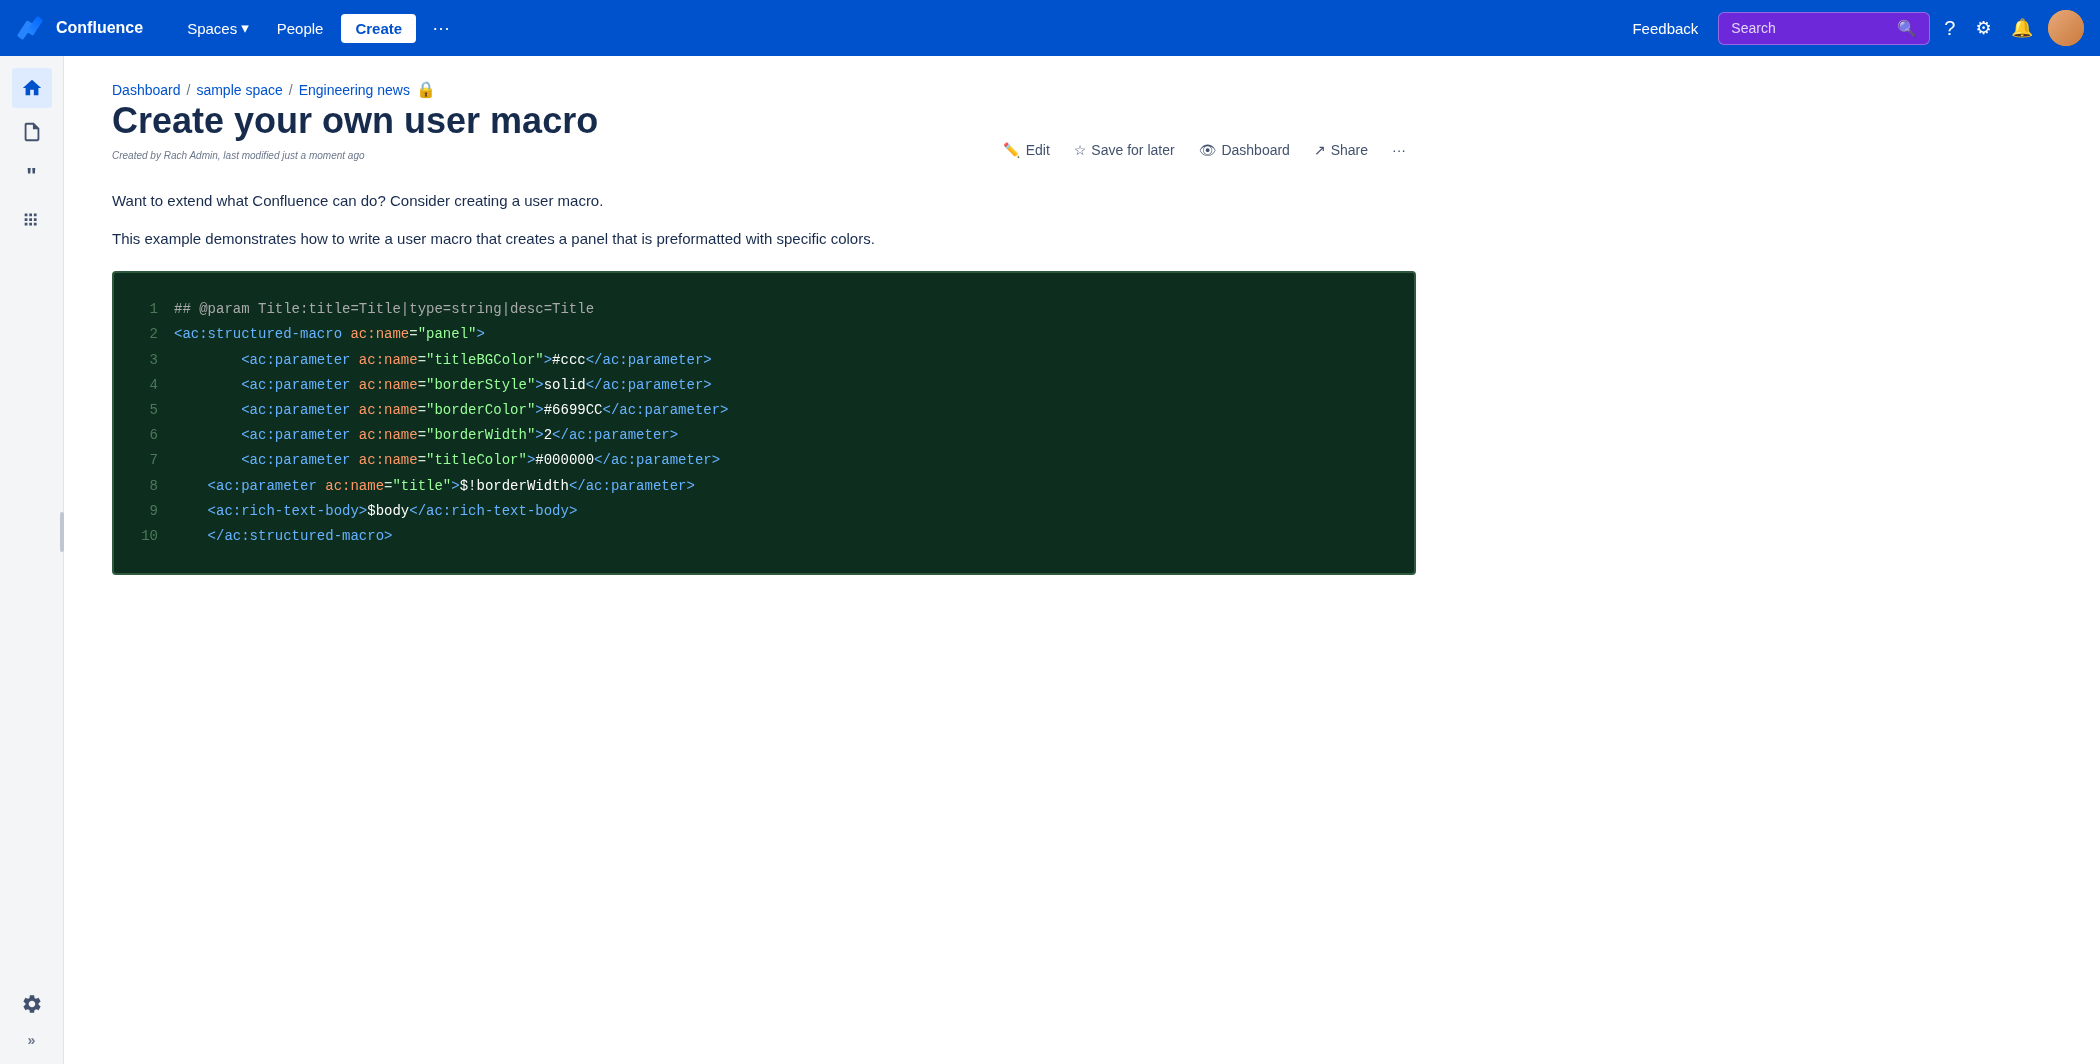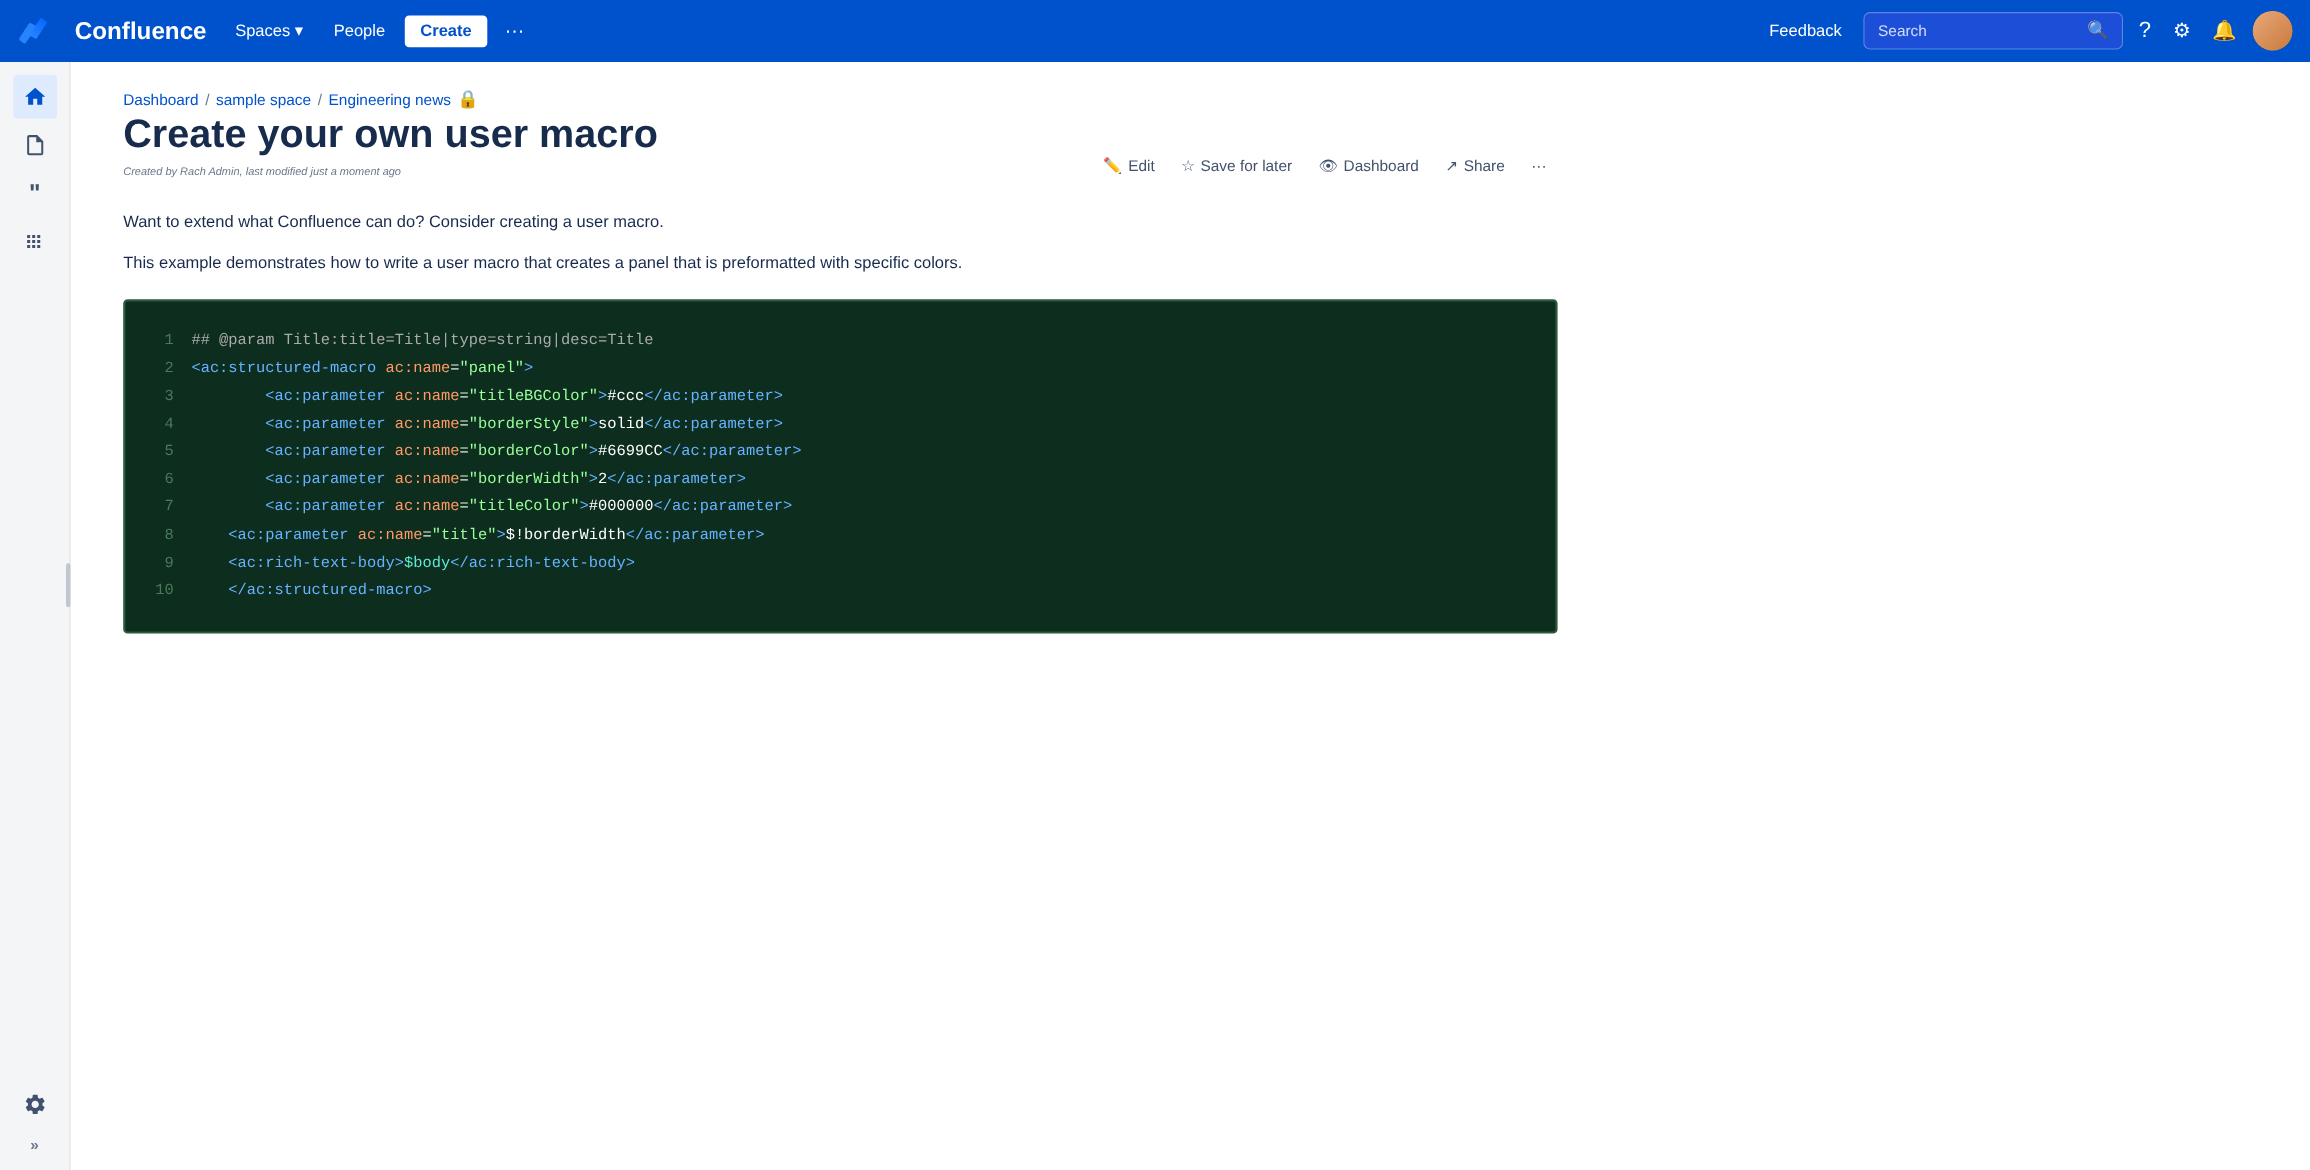--- a/index.html
+++ b/index.html
@@ -18,8 +18,8 @@
       z-index: 100;
     }
     .nav-logo {
-      display: flex; align-items: center; gap: 24px; color: #fff;
-      font-size: 22px; font-weight: 600; margin-right: 8px;
+      display: flex; align-items: center; gap: 12px; color: #fff;
+      font-size: 16px; font-weight: 600; margin-right: 26px;
     }
     .nav-logo svg { width: 28px; height: 28px; }
     .nav-btn {

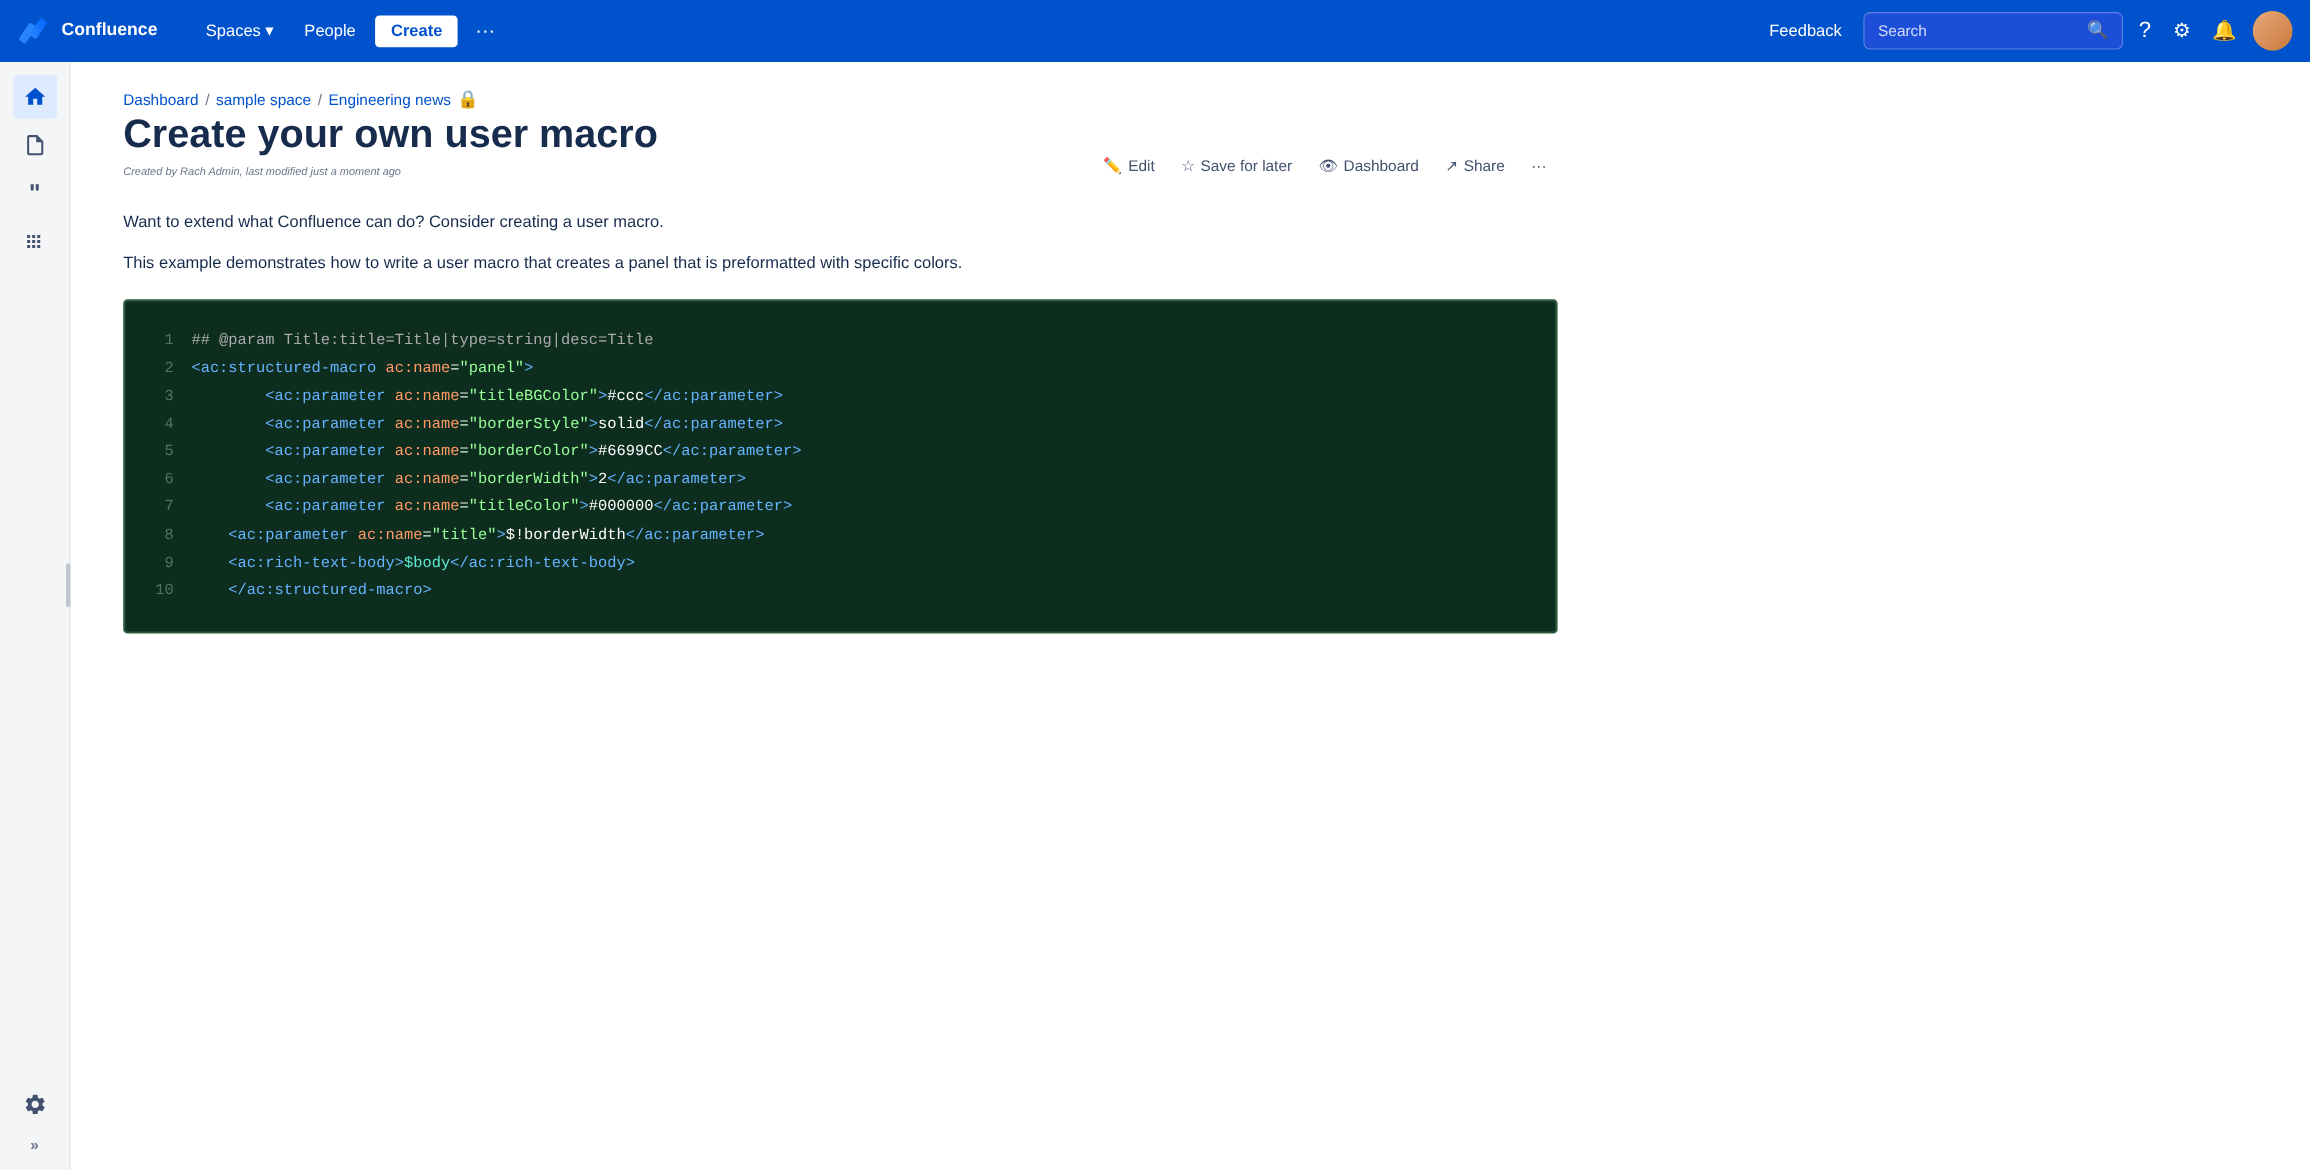--- a/index.html
+++ b/index.html
@@ -45,8 +45,8 @@
     }
     .nav-search {
       display: flex; align-items: center;
-      background: #1d4ed8; border-radius: 6px;
-      padding: 6px 12px; gap: 8px; width: 236px;
+      background: #6d28d9; border-radius: 6px;
+      padding: 6px 12px; gap: 8px; width: 212px;
       border: 1px solid rgba(255,255,255,0.3);
     }
     .nav-search input {

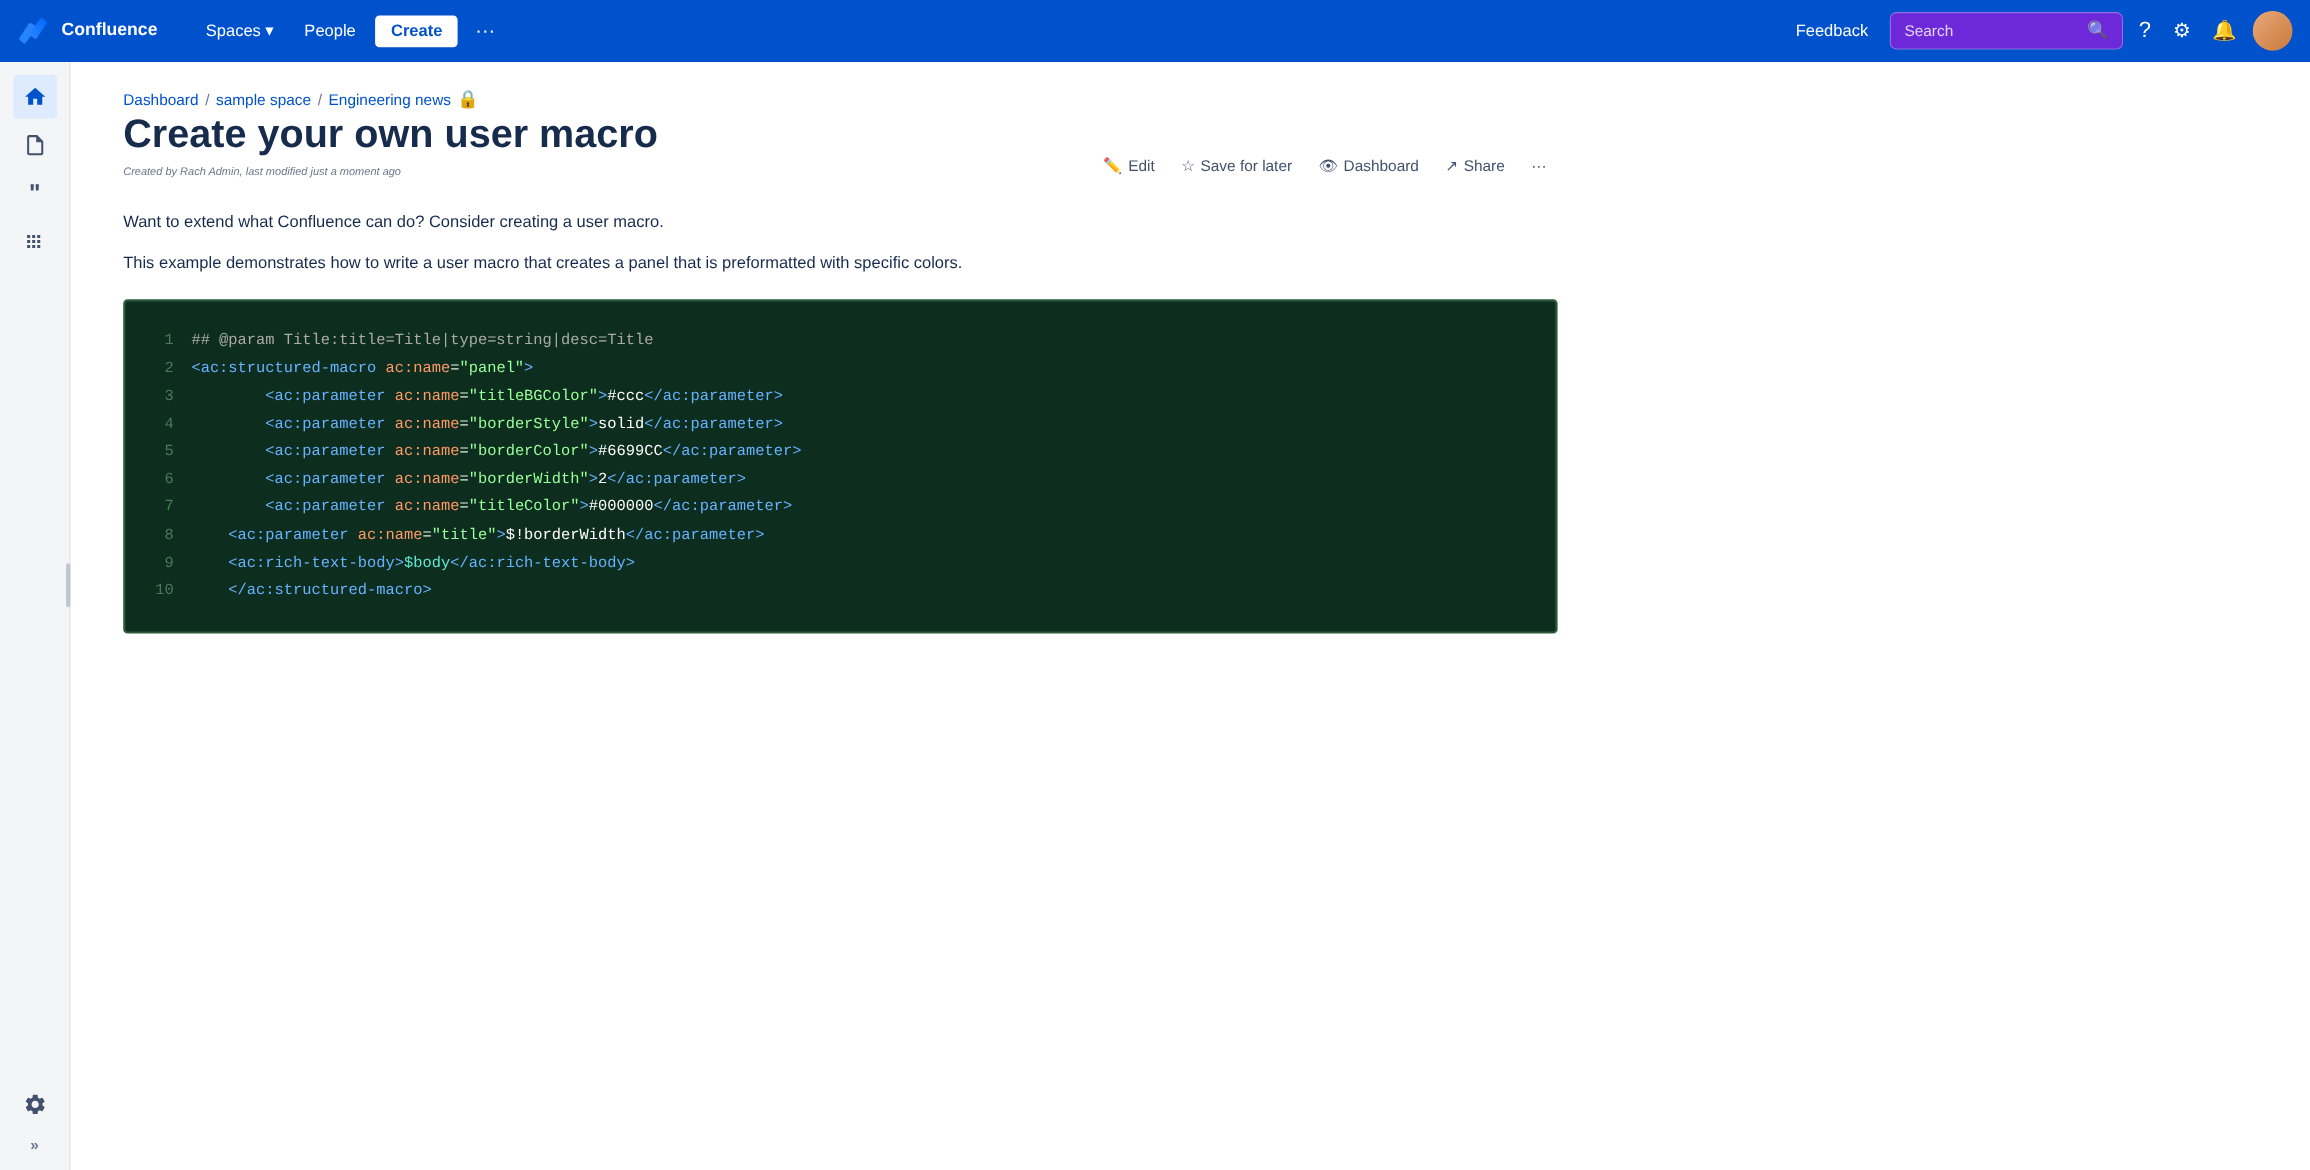--- a/index.html
+++ b/index.html
@@ -372,7 +372,7 @@
       <div class="code-line">
         <span class="line-num">9</span>
         <span class="code-content">
-          &nbsp;&nbsp;&nbsp;&nbsp;<span style="color:#66b2ff;">&lt;ac:rich-text-body&gt;</span><span style="color:#5eead4;">$body</span><span style="color:#66b2ff;">&lt;/ac:rich-text-body&gt;</span>
+          &nbsp;&nbsp;&nbsp;&nbsp;<span style="color:#66b2ff;">&lt;ac:rich-text-body&gt;</span><span style="color:#ffffff;">$body</span><span style="color:#66b2ff;">&lt;/ac:rich-text-body&gt;</span>
         </span>
       </div>
 

